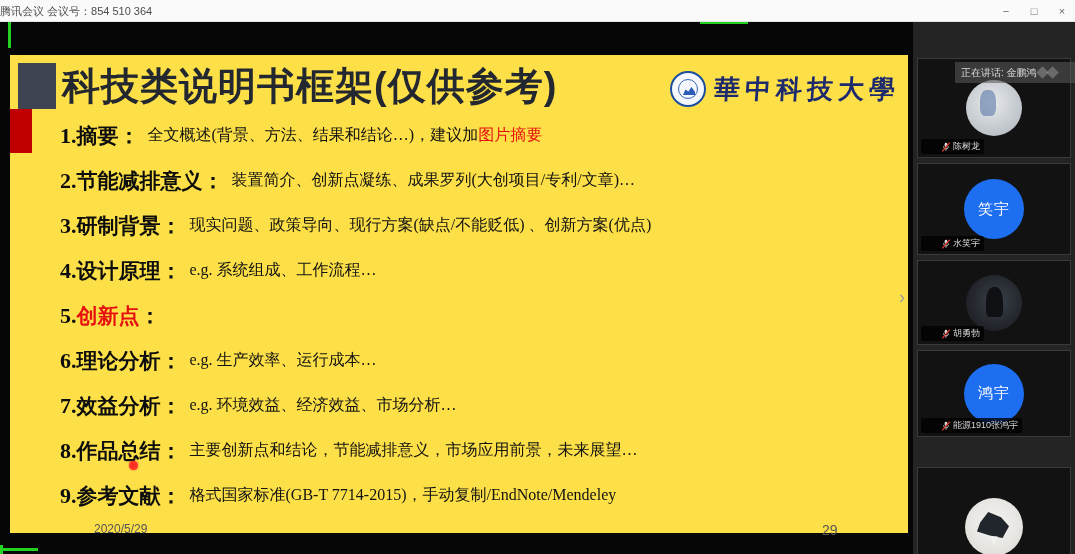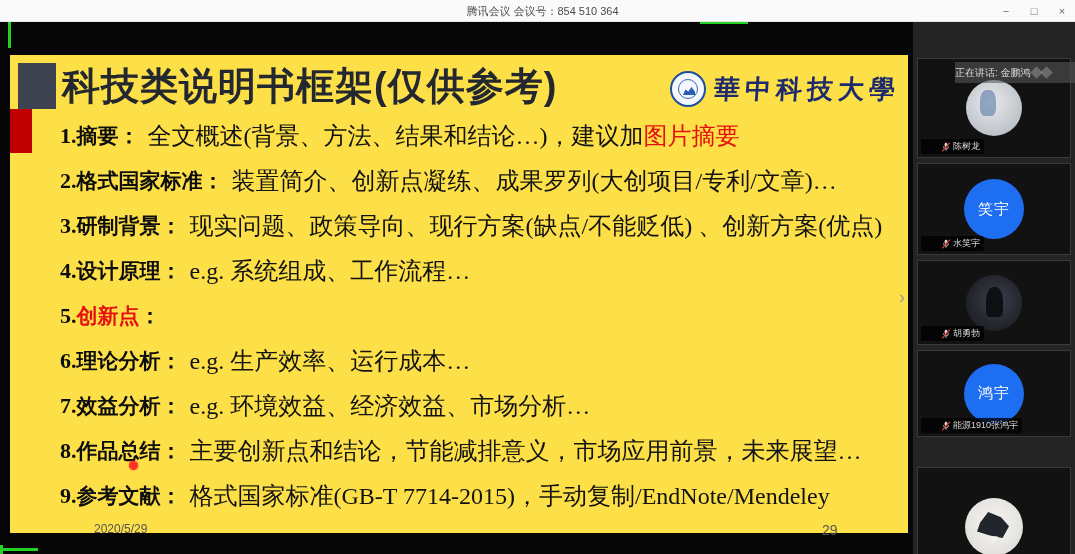--- a/index.html
+++ b/index.html
@@ -8,7 +8,7 @@
 
   
   .titlebar { position:absolute; left:0; top:0; width:1075px; height:22px; background:#fafafa; border-bottom:1px solid #e4e4e4; }
-  .titlebar .wtitle { position:absolute; left:0; right:0; top:0; height:22px; line-height:22px; text-align:center; font-size:11px; color:#4c4c4c;padding-left:10px; }
+  .titlebar .wtitle { position:absolute; left:0; right:0; top:0; height:22px; line-height:22px; font-size:11px; color:#4c4c4c; }
   .wcontrols { position:absolute; right:6px; top:0; height:22px; display:flex; align-items:center; gap:14px; }
   .wbtn { font-size:11px; color:#6a6a6a; line-height:22px; width:14px; text-align:center; cursor:default; }
 

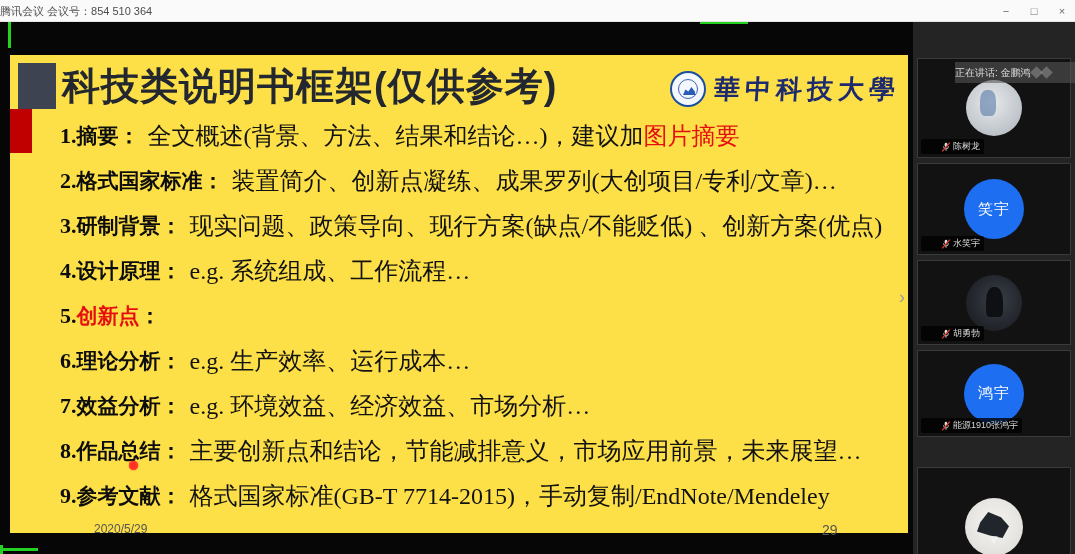--- a/index.html
+++ b/index.html
@@ -65,7 +65,7 @@
   .namebar .pname { color:#d8d8d8; font-size:9px; white-space:nowrap; overflow:hidden; text-overflow:ellipsis; }
   .micicon { width:10px; height:10px; flex:0 0 10px; }
 
-  .speaking { position:absolute; right:0; top:40px; height:21px; width:120px; background:rgba(88,88,88,.58); display:flex; align-items:center; gap:4px; }
+  .speaking { position:absolute; right:0; top:40px; height:21px; width:120px; background:rgba(88,88,88,.58); display:flex; align-items:center; padding-left:6px; gap:4px; }
   .speaking .stxt { color:#dcdcdc; font-size:10px; white-space:nowrap; }
   .wm { width:9px; height:9px; background:#9a9a9a; opacity:.5; transform:rotate(45deg); margin-left:-3px; }
 

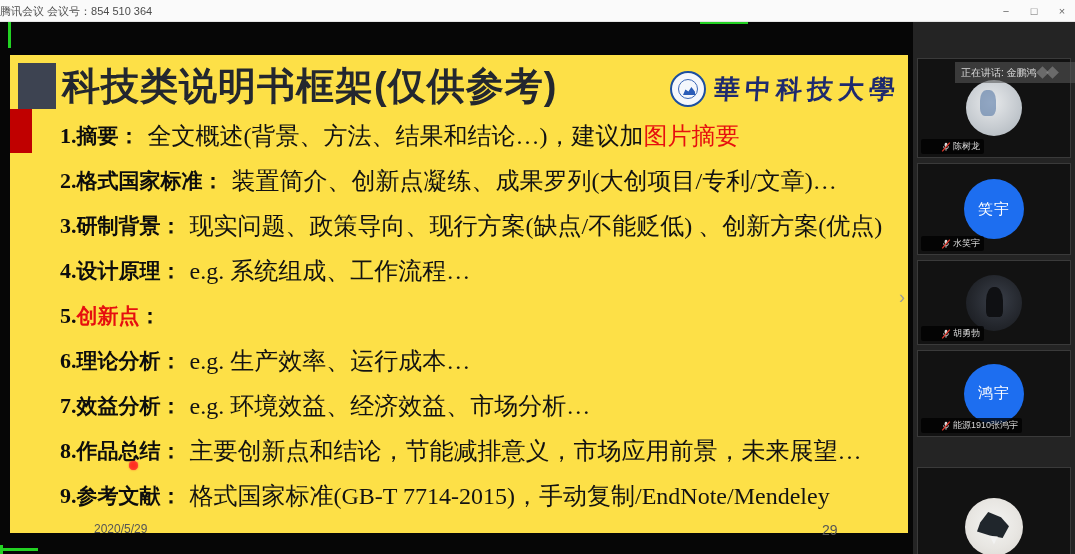--- a/index.html
+++ b/index.html
@@ -35,7 +35,7 @@
   .num  { font-family:"Liberation Serif", serif; font-weight:bold; font-size:22px; color:#0d0d0d; }
   .head { font-size:21px; font-weight:bold; color:#0d0d0d; }
   .colon{ font-size:21px; font-weight:bold; color:#0d0d0d; margin-right:8px; }
-  .btxt { font-family:"Liberation Serif", serif; font-size:24px; color:#121212; }
+  .btxt { font-family:"Liberation Serif", serif; font-size:16px; color:#121212; }
   .red  { color:#e60f0f; }
 
   .laser { position:absolute; left:119px; top:406px; width:9px; height:9px; border-radius:50%; background:#ff3020; box-shadow:0 0 3px #ff5040 inset, 0 0 2px rgba(255,60,40,.8); }

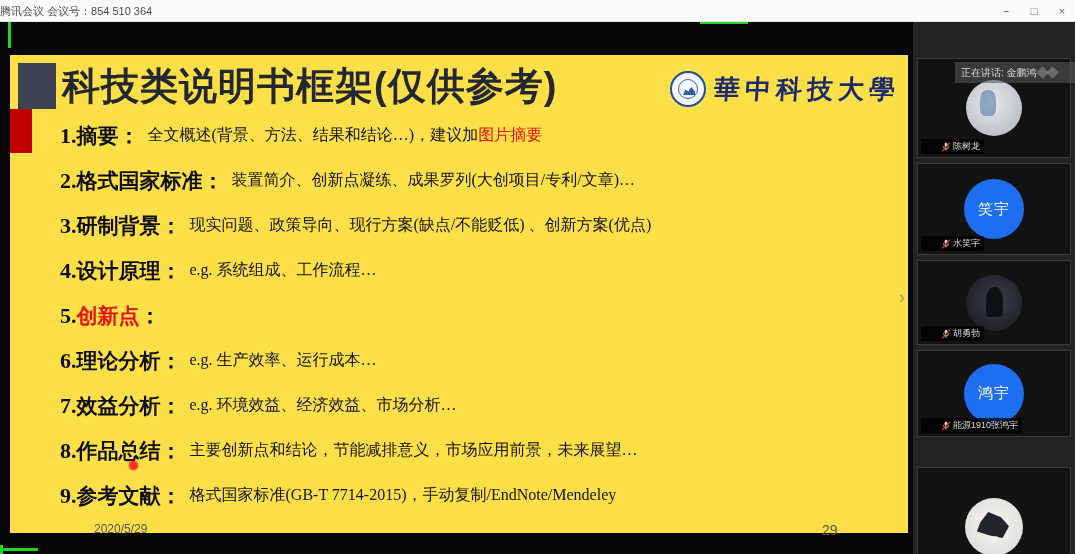--- a/index.html
+++ b/index.html
@@ -113,7 +113,7 @@
     </div>
     <div class="line">
       <span class="num">2.</span>
-        <span class="head">格式国家标准</span>
+        <span class="head">节能减排意义</span>
         <span class="head red"></span>
         <span class="colon">：</span>
         <span class="btxt">装置简介、创新点凝练、成果罗列(大创项目/专利/文章)…</span>

